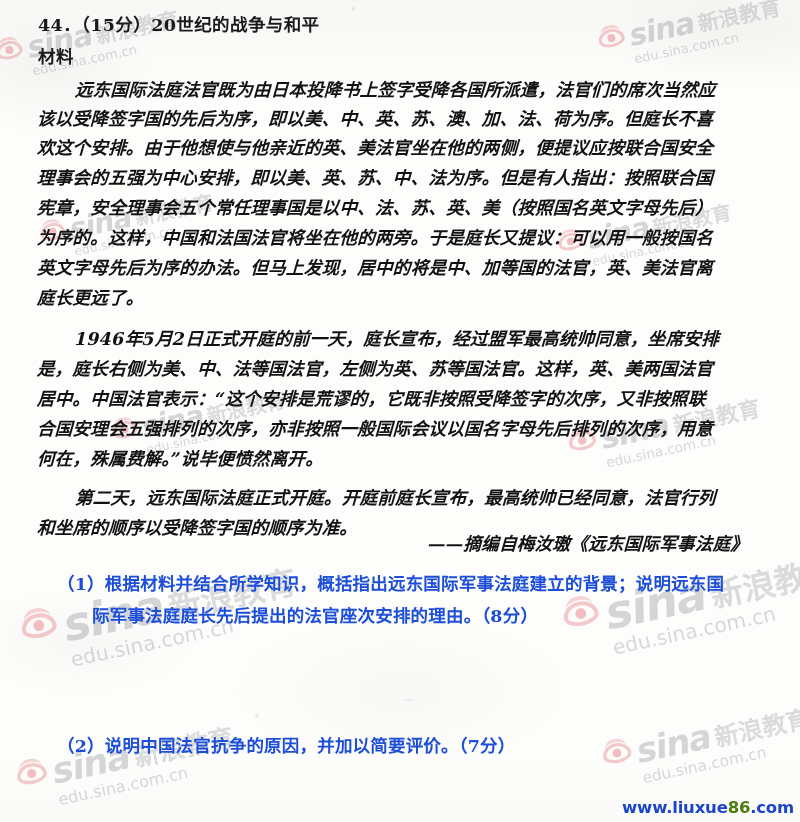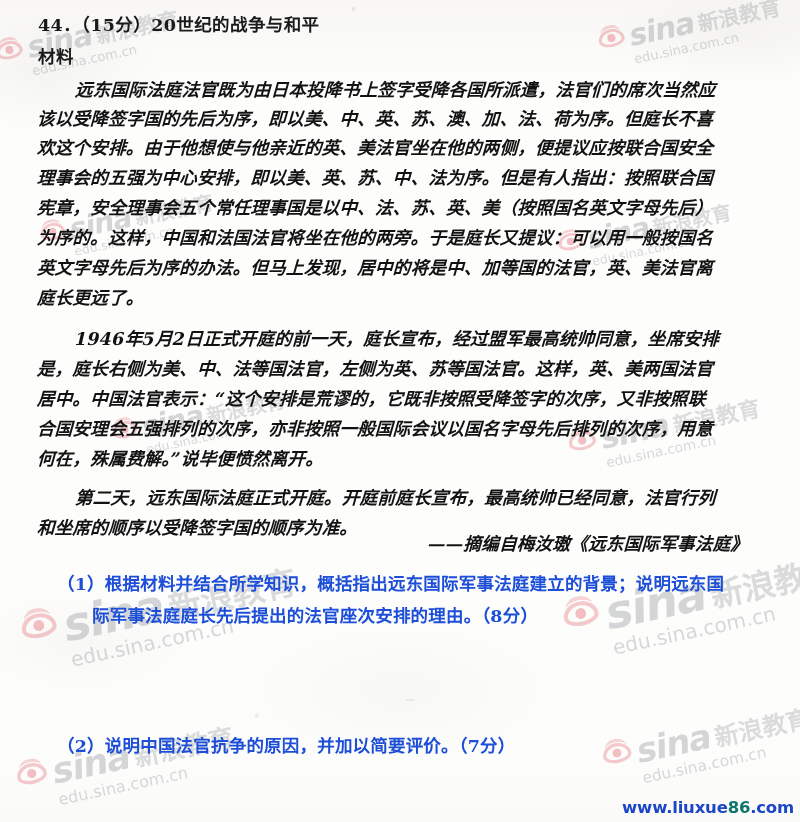--- a/index.html
+++ b/index.html
@@ -219,7 +219,7 @@
     display: block;
     margin-top: 3px;
   }
-  .site-logo .logo-url .hl { color: #0f766e; }
+  .site-logo .logo-url .hl { color: #4d7c0f; }
 
   
   .speck {

